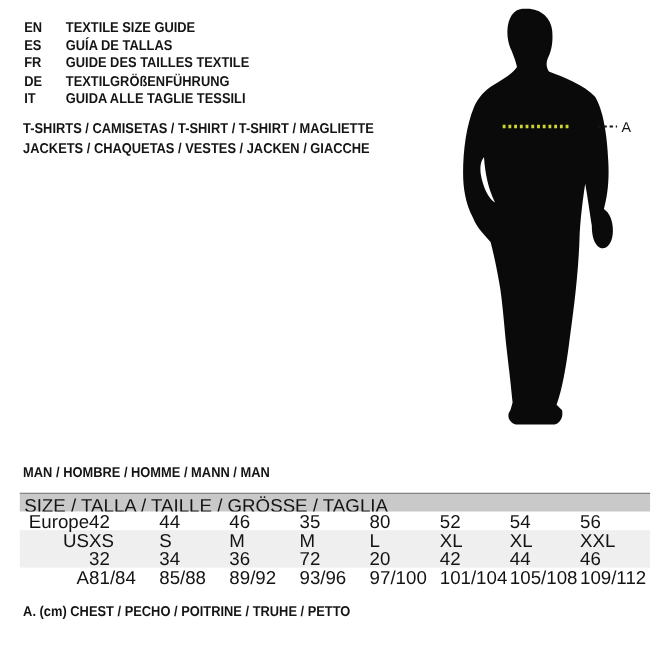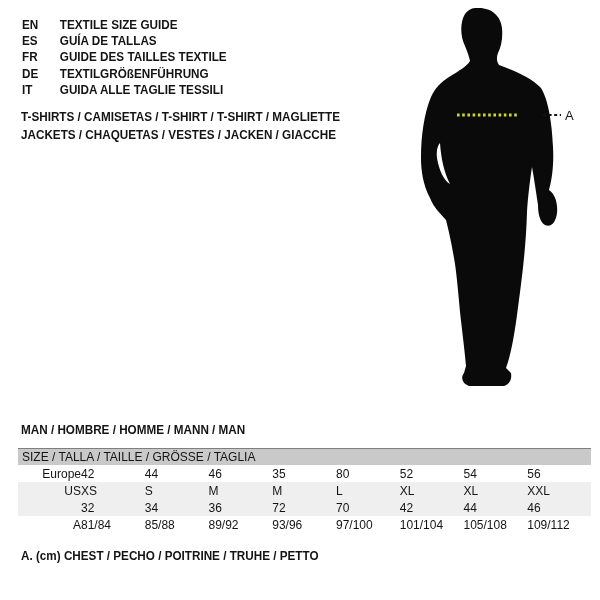--- a/index.html
+++ b/index.html
@@ -27,7 +27,7 @@
     transform:scaleX(.9);transform-origin:0 0;}
 
   
-  .size-table{position:absolute;left:18px;top:448px;width:573px;font-size:12px;}
+  .size-table{position:absolute;left:18px;top:448px;width:573px;font-size:17px;}
   .t-header{height:15px;background:var(--header-bg,#c9c9c9);border-top:1px solid #7f7f7f;
     padding:1px 0 0 4px;white-space:nowrap;overflow:hidden;}
   .t-row{display:grid;grid-template-columns:63px repeat(8,1fr);height:17px;align-items:center;}

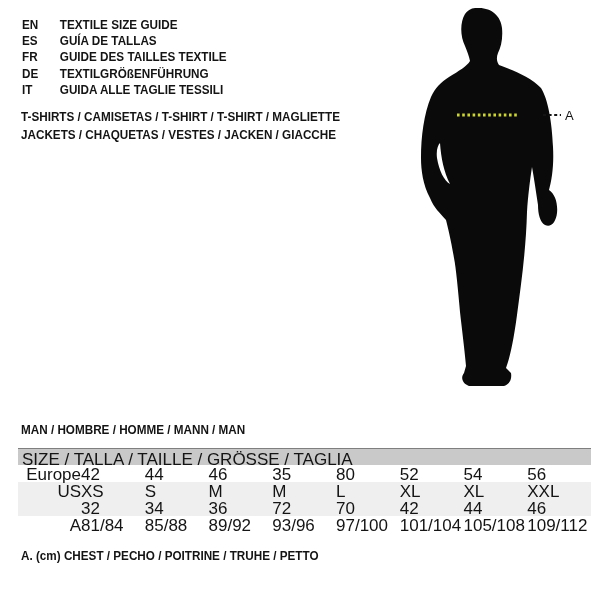--- a/index.html
+++ b/index.html
@@ -145,7 +145,7 @@
           <span class="t-cell">34</span>
           <span class="t-cell">36</span>
           <span class="t-cell">72</span>
-          <span class="t-cell">70</span>
+          <span class="t-cell">20</span>
           <span class="t-cell">42</span>
           <span class="t-cell">44</span>
           <span class="t-cell">46</span>

